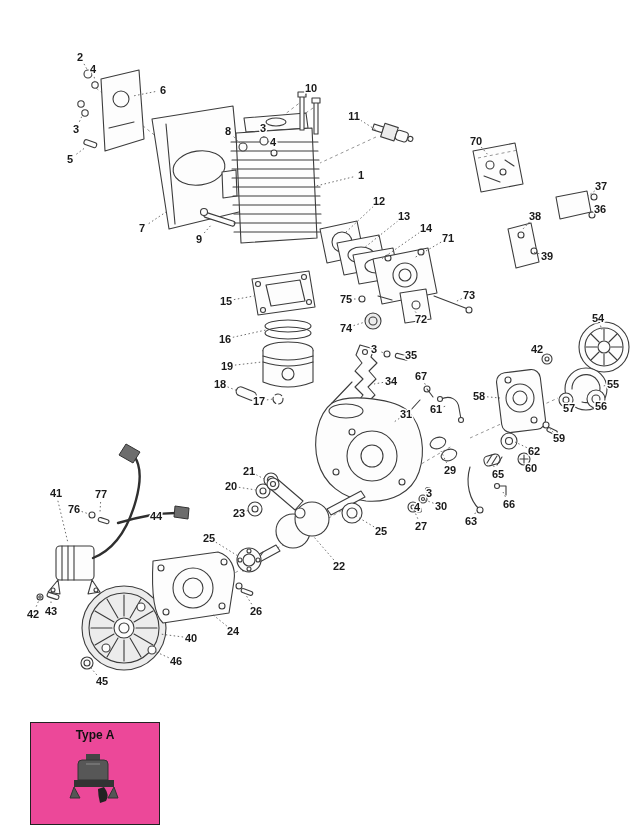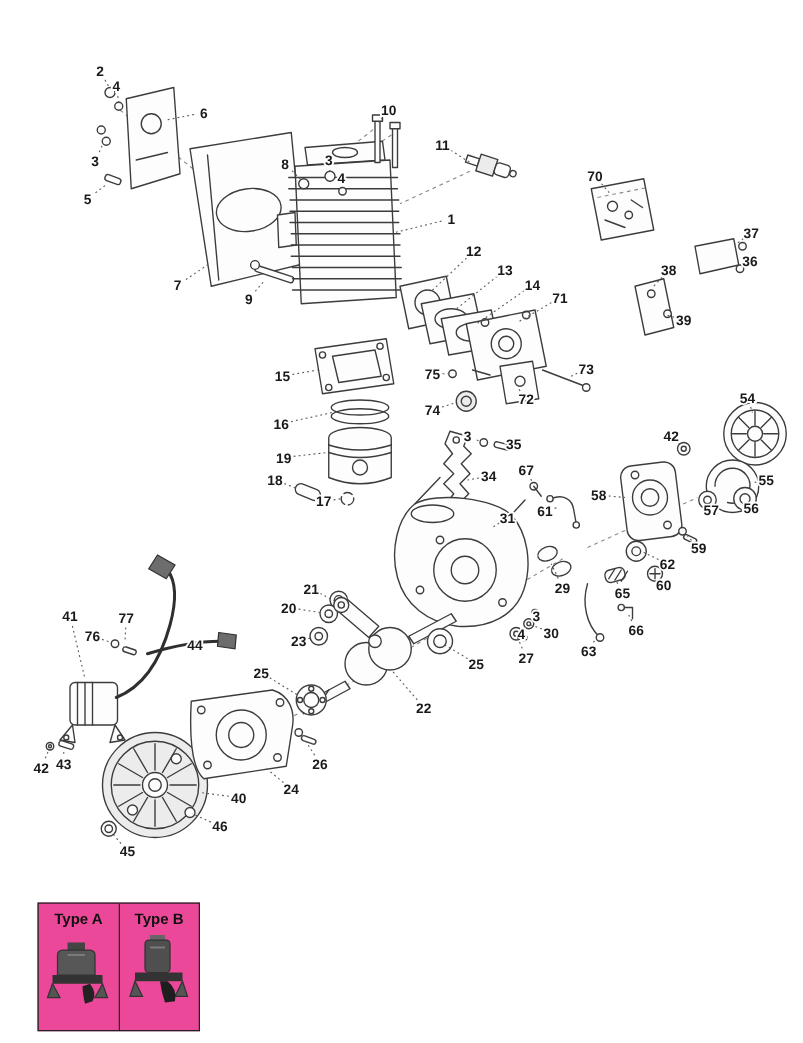--- a/index.html
+++ b/index.html
@@ -468,17 +468,6 @@
       <path d="M18,22 h14" stroke="#7a7a7a" stroke-width="1.5"></path>
     </svg>
   </div>
-  <div class="legend-cell right">
-    <div class="legend-title">Type B</div>
-    <svg width="54" height="66" viewBox="0 0 54 66">
-      <rect x="20" y="6" width="12" height="6" fill="#666"></rect>
-      <rect x="16" y="10" width="20" height="26" rx="3" fill="#4f4f4f" stroke="#333"></rect>
-      <rect x="8" y="36" width="38" height="7" fill="#333"></rect>
-      <path d="M8,43 L4,55 L14,55 Z M46,43 L50,55 L40,55 Z" fill="#555" stroke="#333"></path>
-      <path d="M34,43 q8,6 6,16 l-8,1 q-3,-9 -4,-17 z" fill="#1e1e1e"></path>
-      <path d="M20,16 h12" stroke="#7a7a7a" stroke-width="1.5"></path>
-    </svg>
-  </div>
 </div>
 
 </div>

